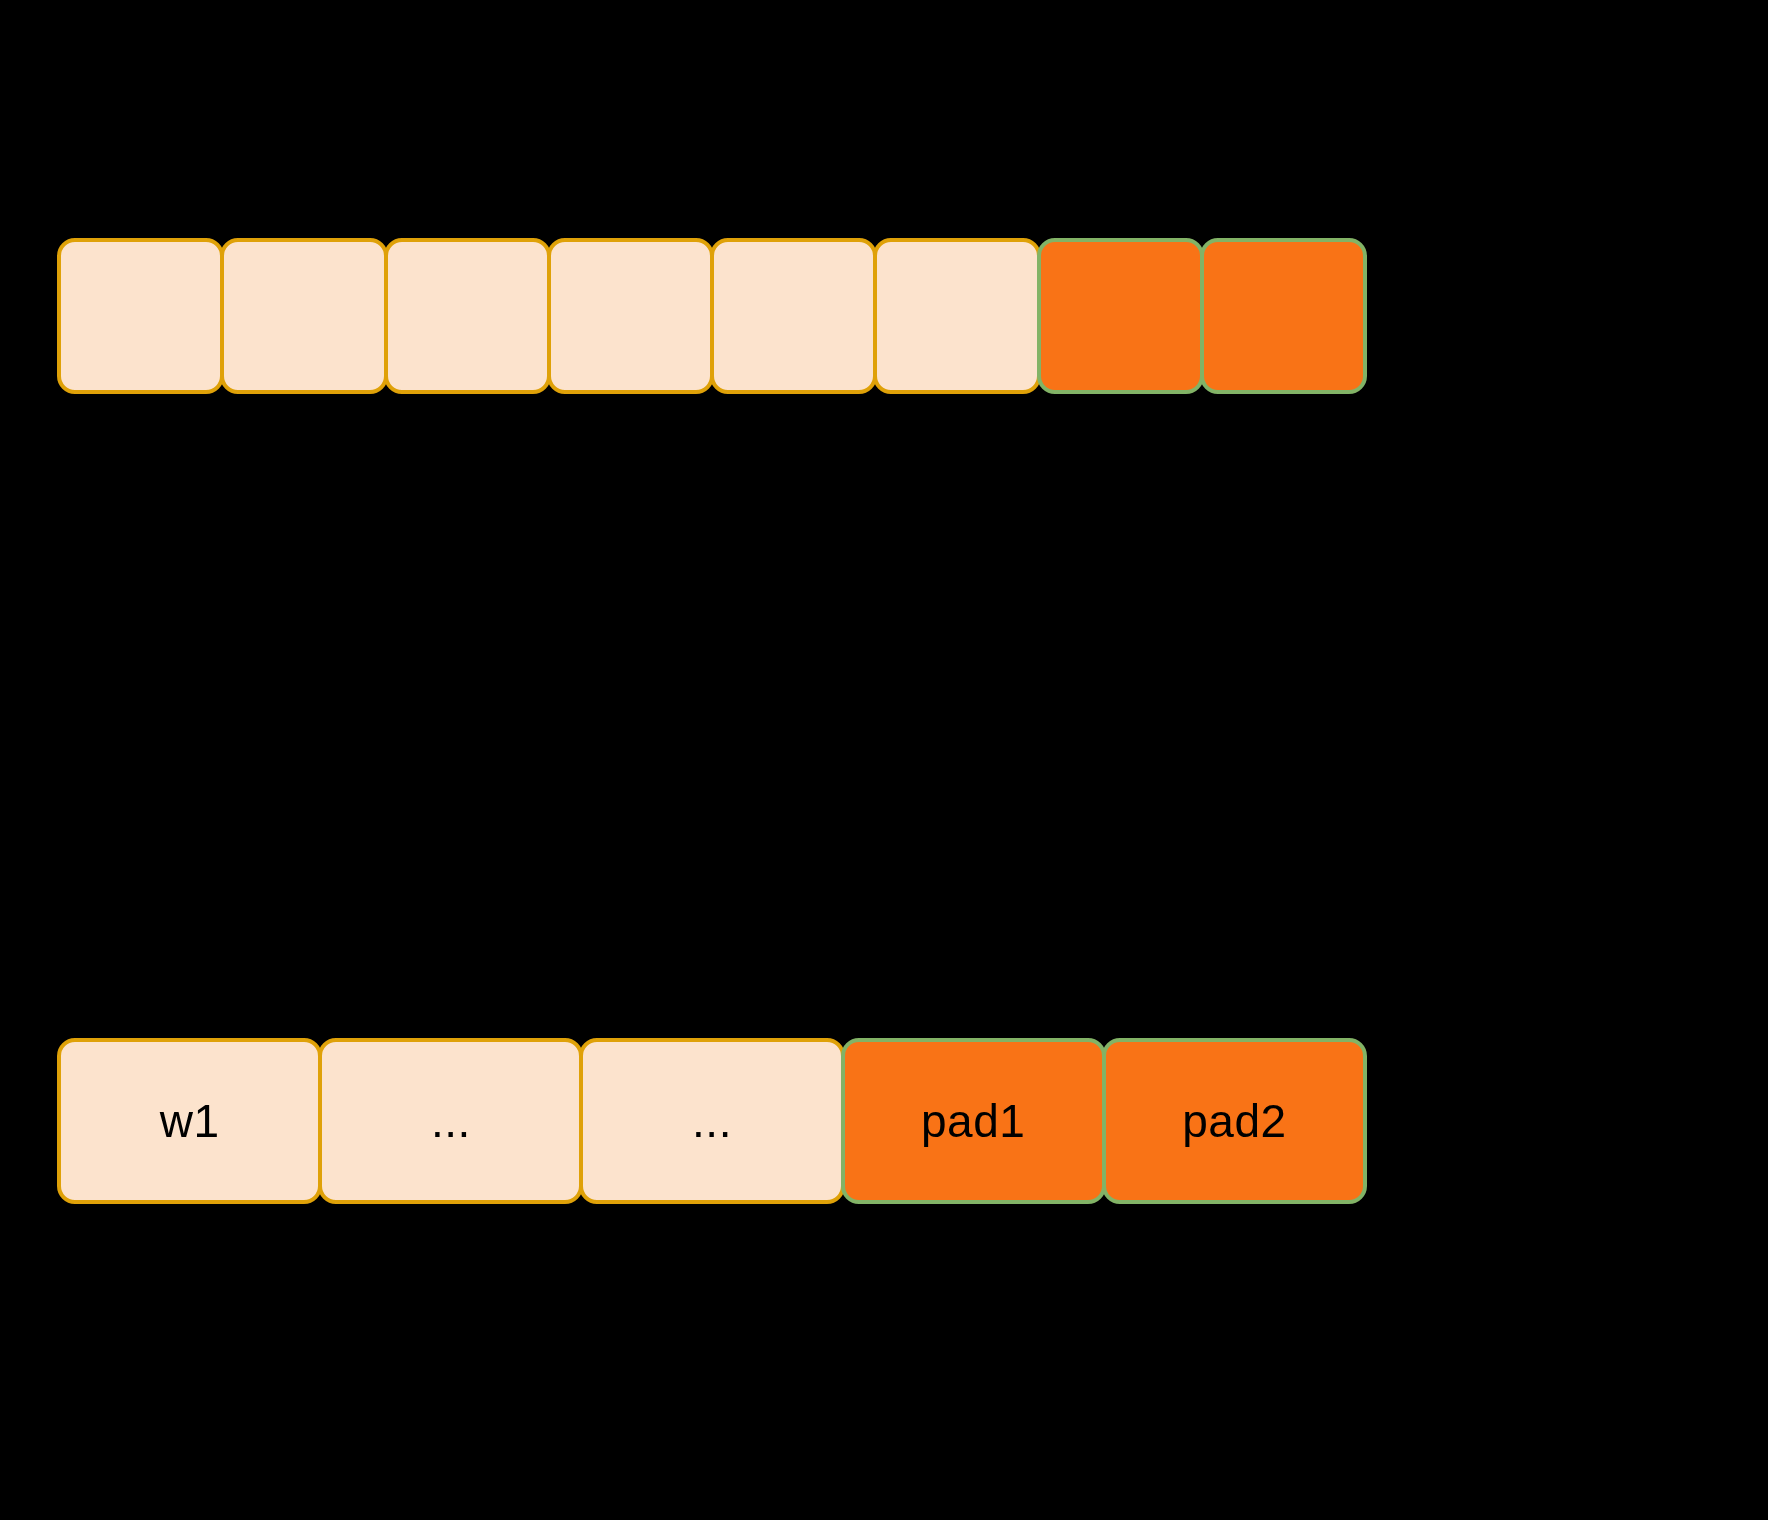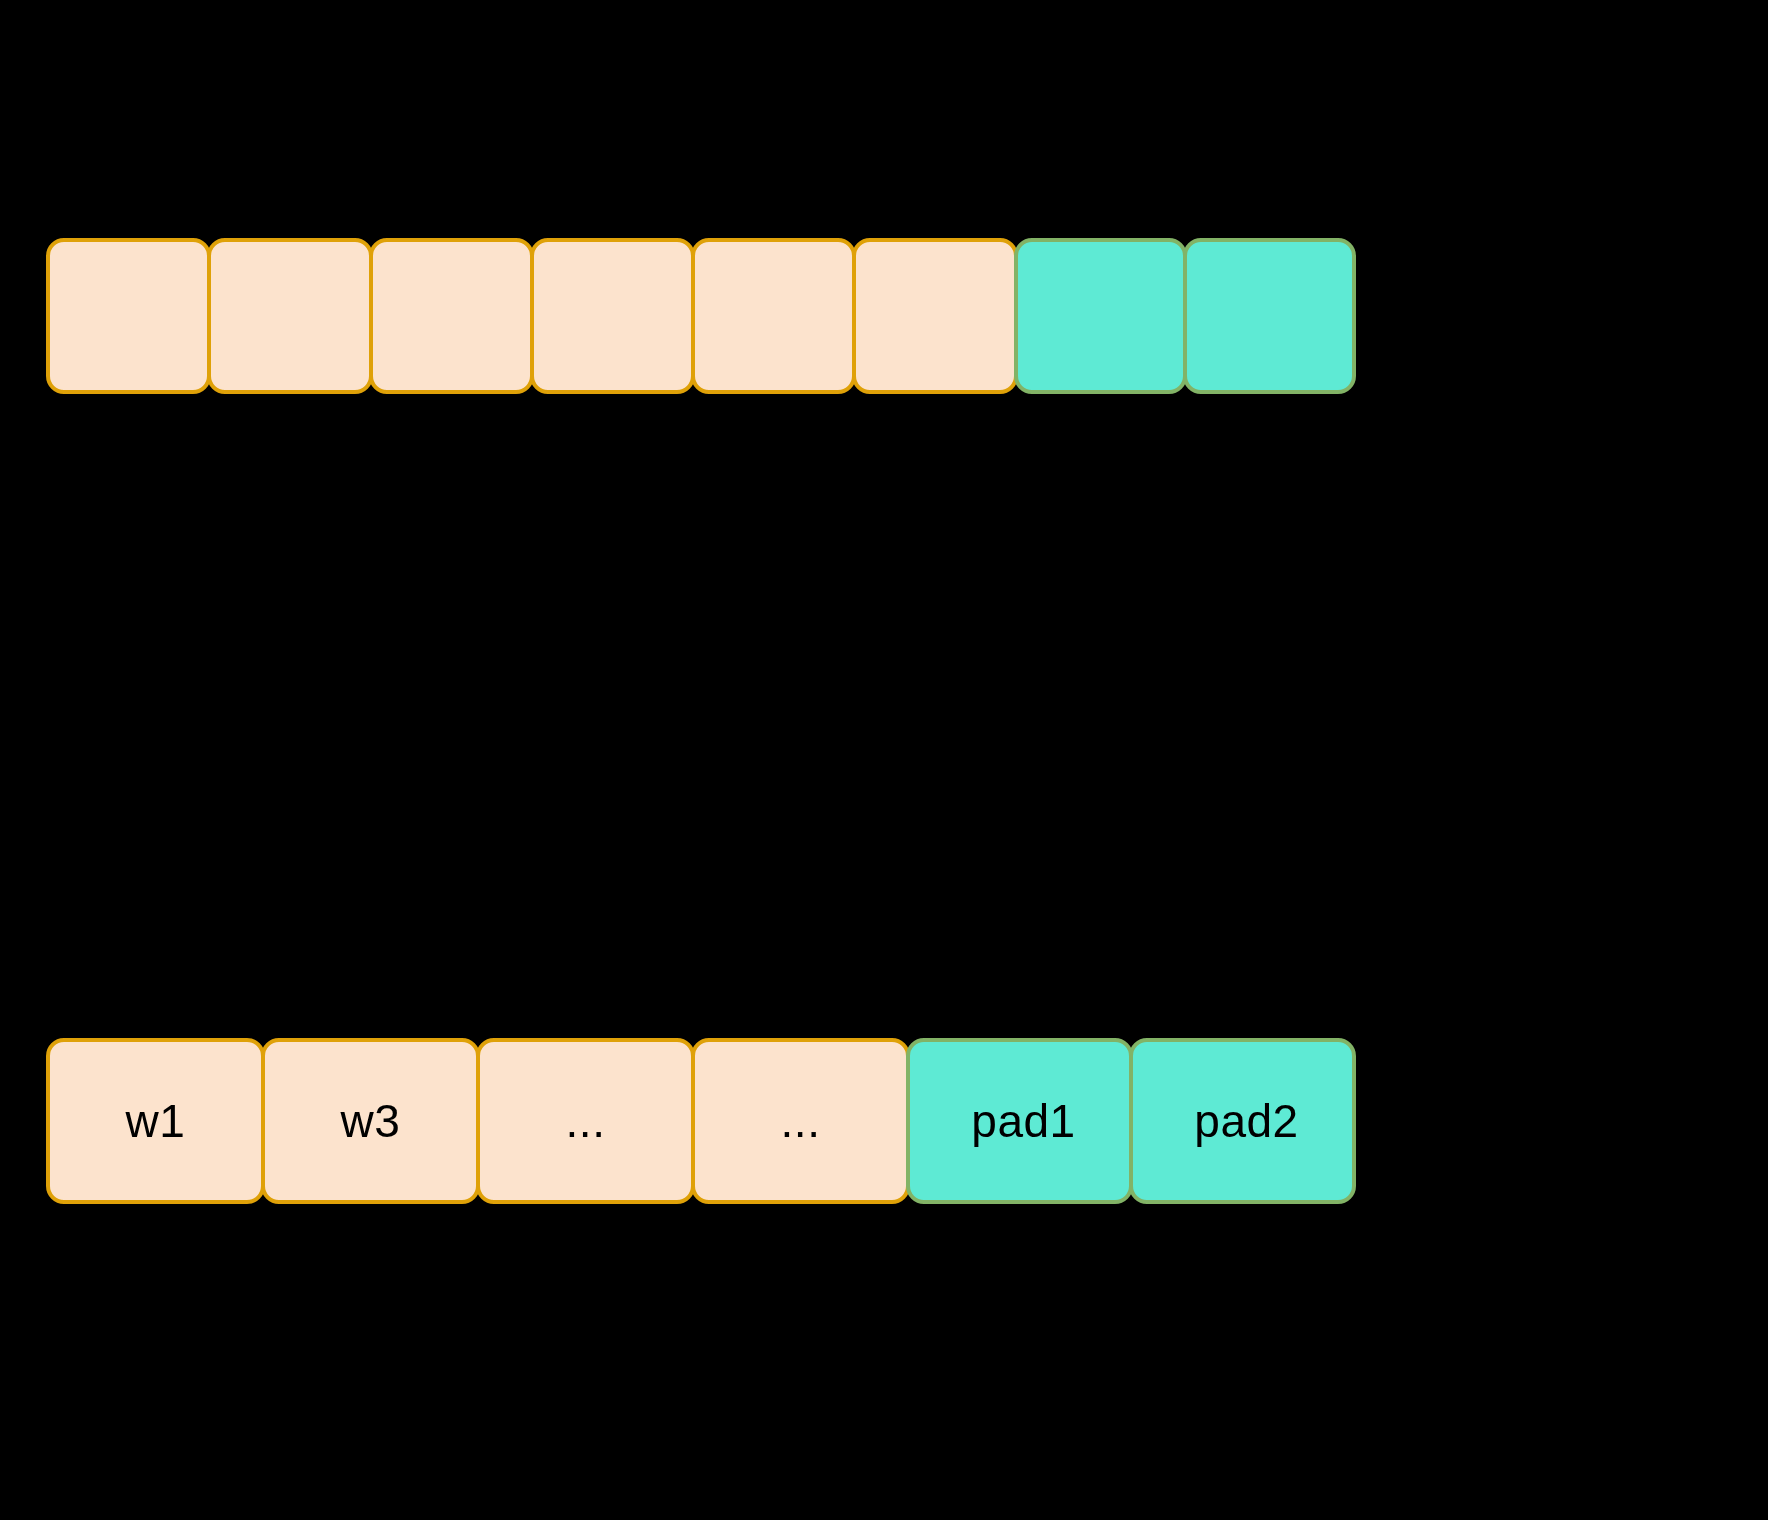--- a/index.html
+++ b/index.html
@@ -24,6 +24,7 @@
     display: flex;
     flex-direction: row;
     align-items: stretch;
+    margin-left: 11px;
   }
   #row-top {
     left: 46px;

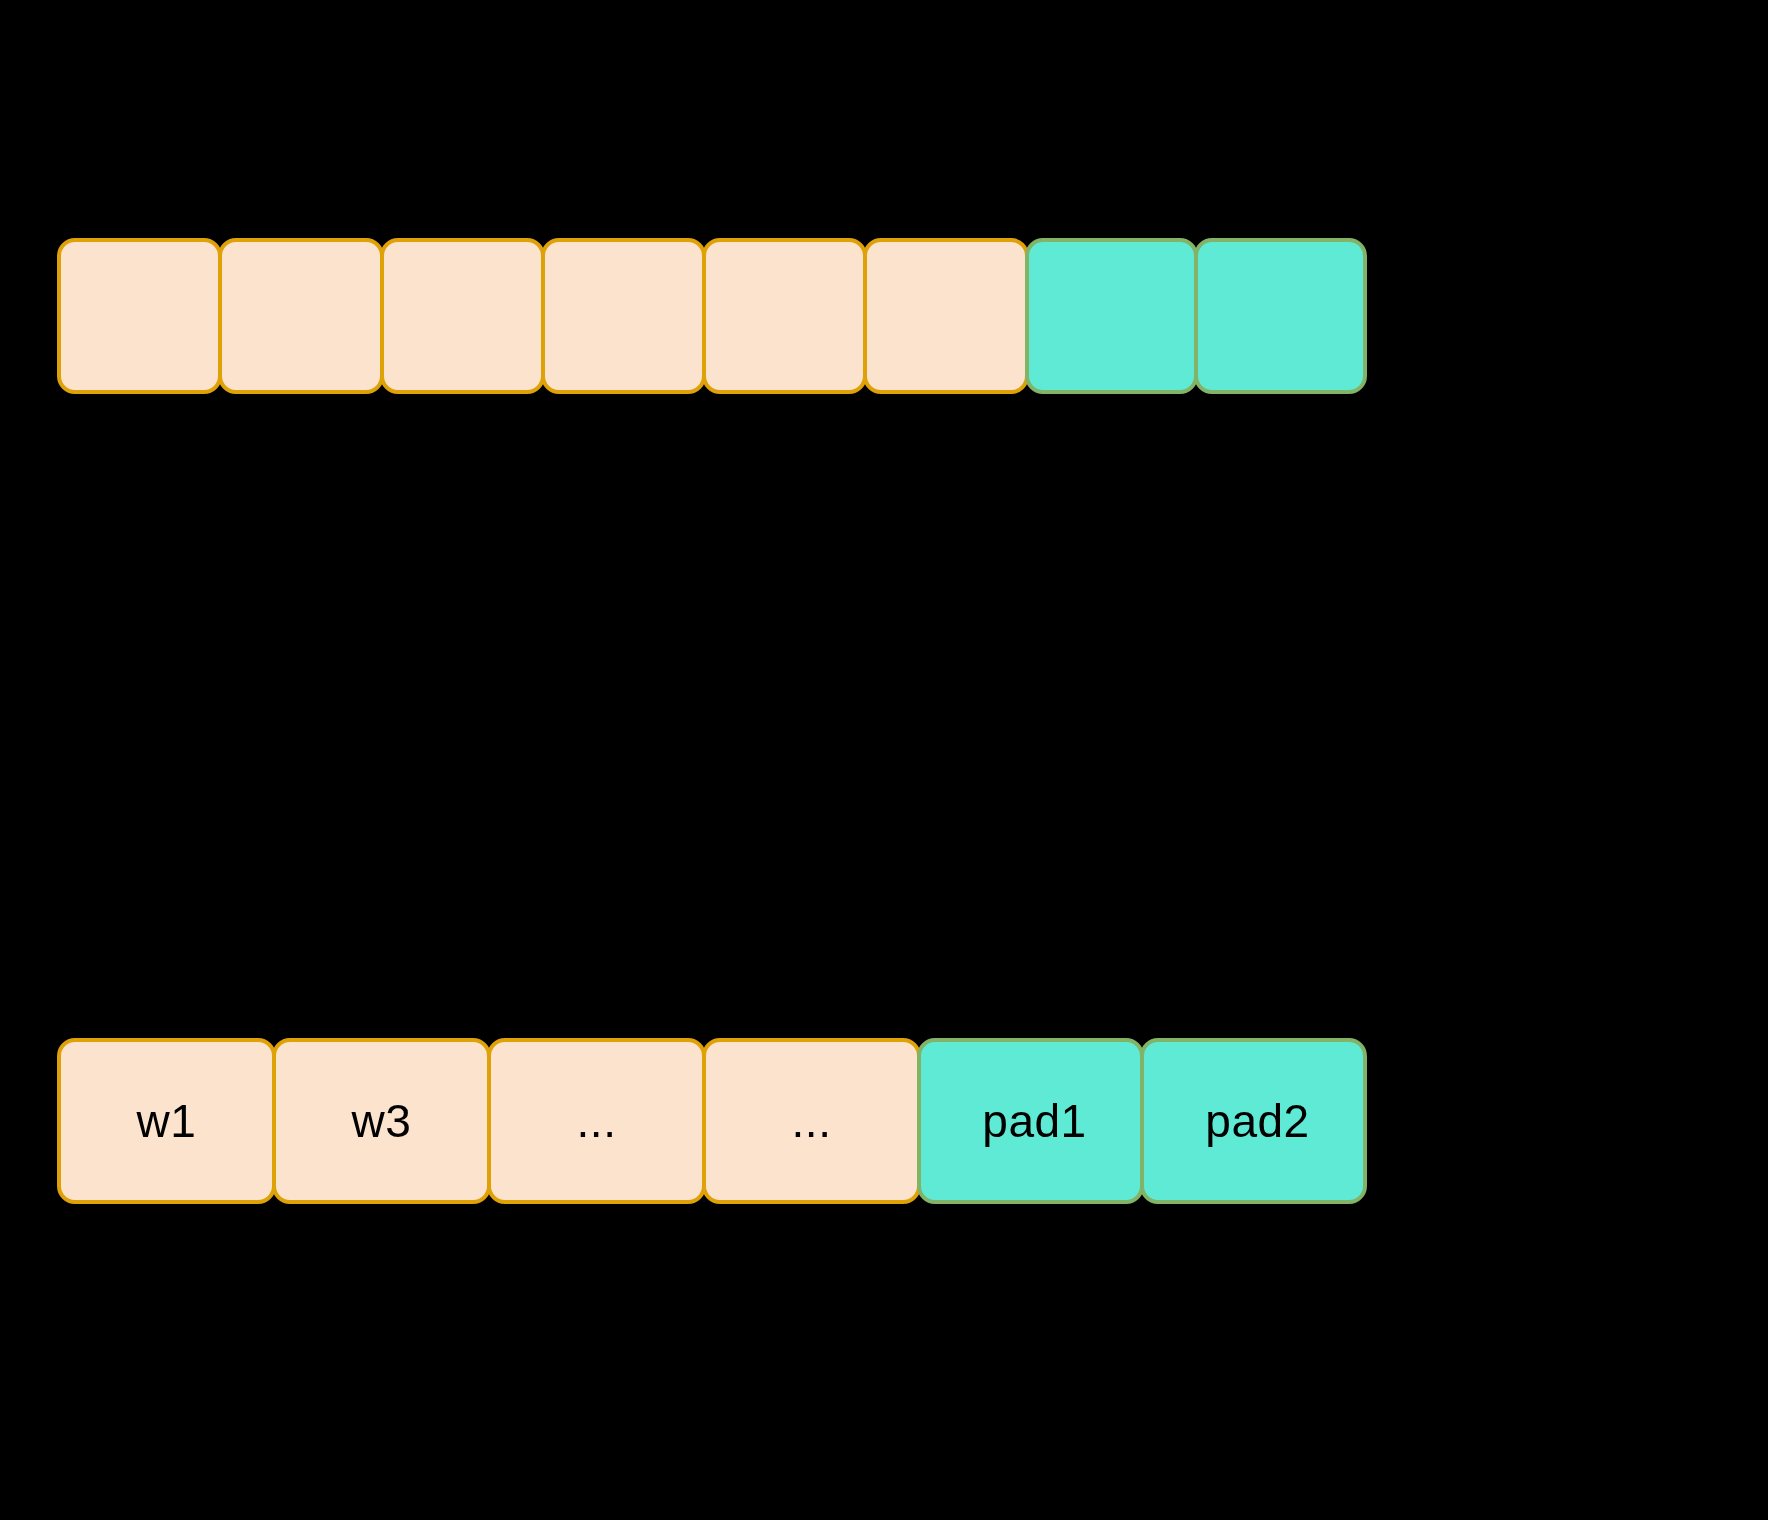--- a/index.html
+++ b/index.html
@@ -105,9 +105,6 @@
         <span class="token-label">w1</span>
       </div>
     <div class="token-box word">
-        <span class="token-label">w3</span>
-      </div>
-    <div class="token-box word">
         <span class="token-label">...</span>
       </div>
     <div class="token-box word">

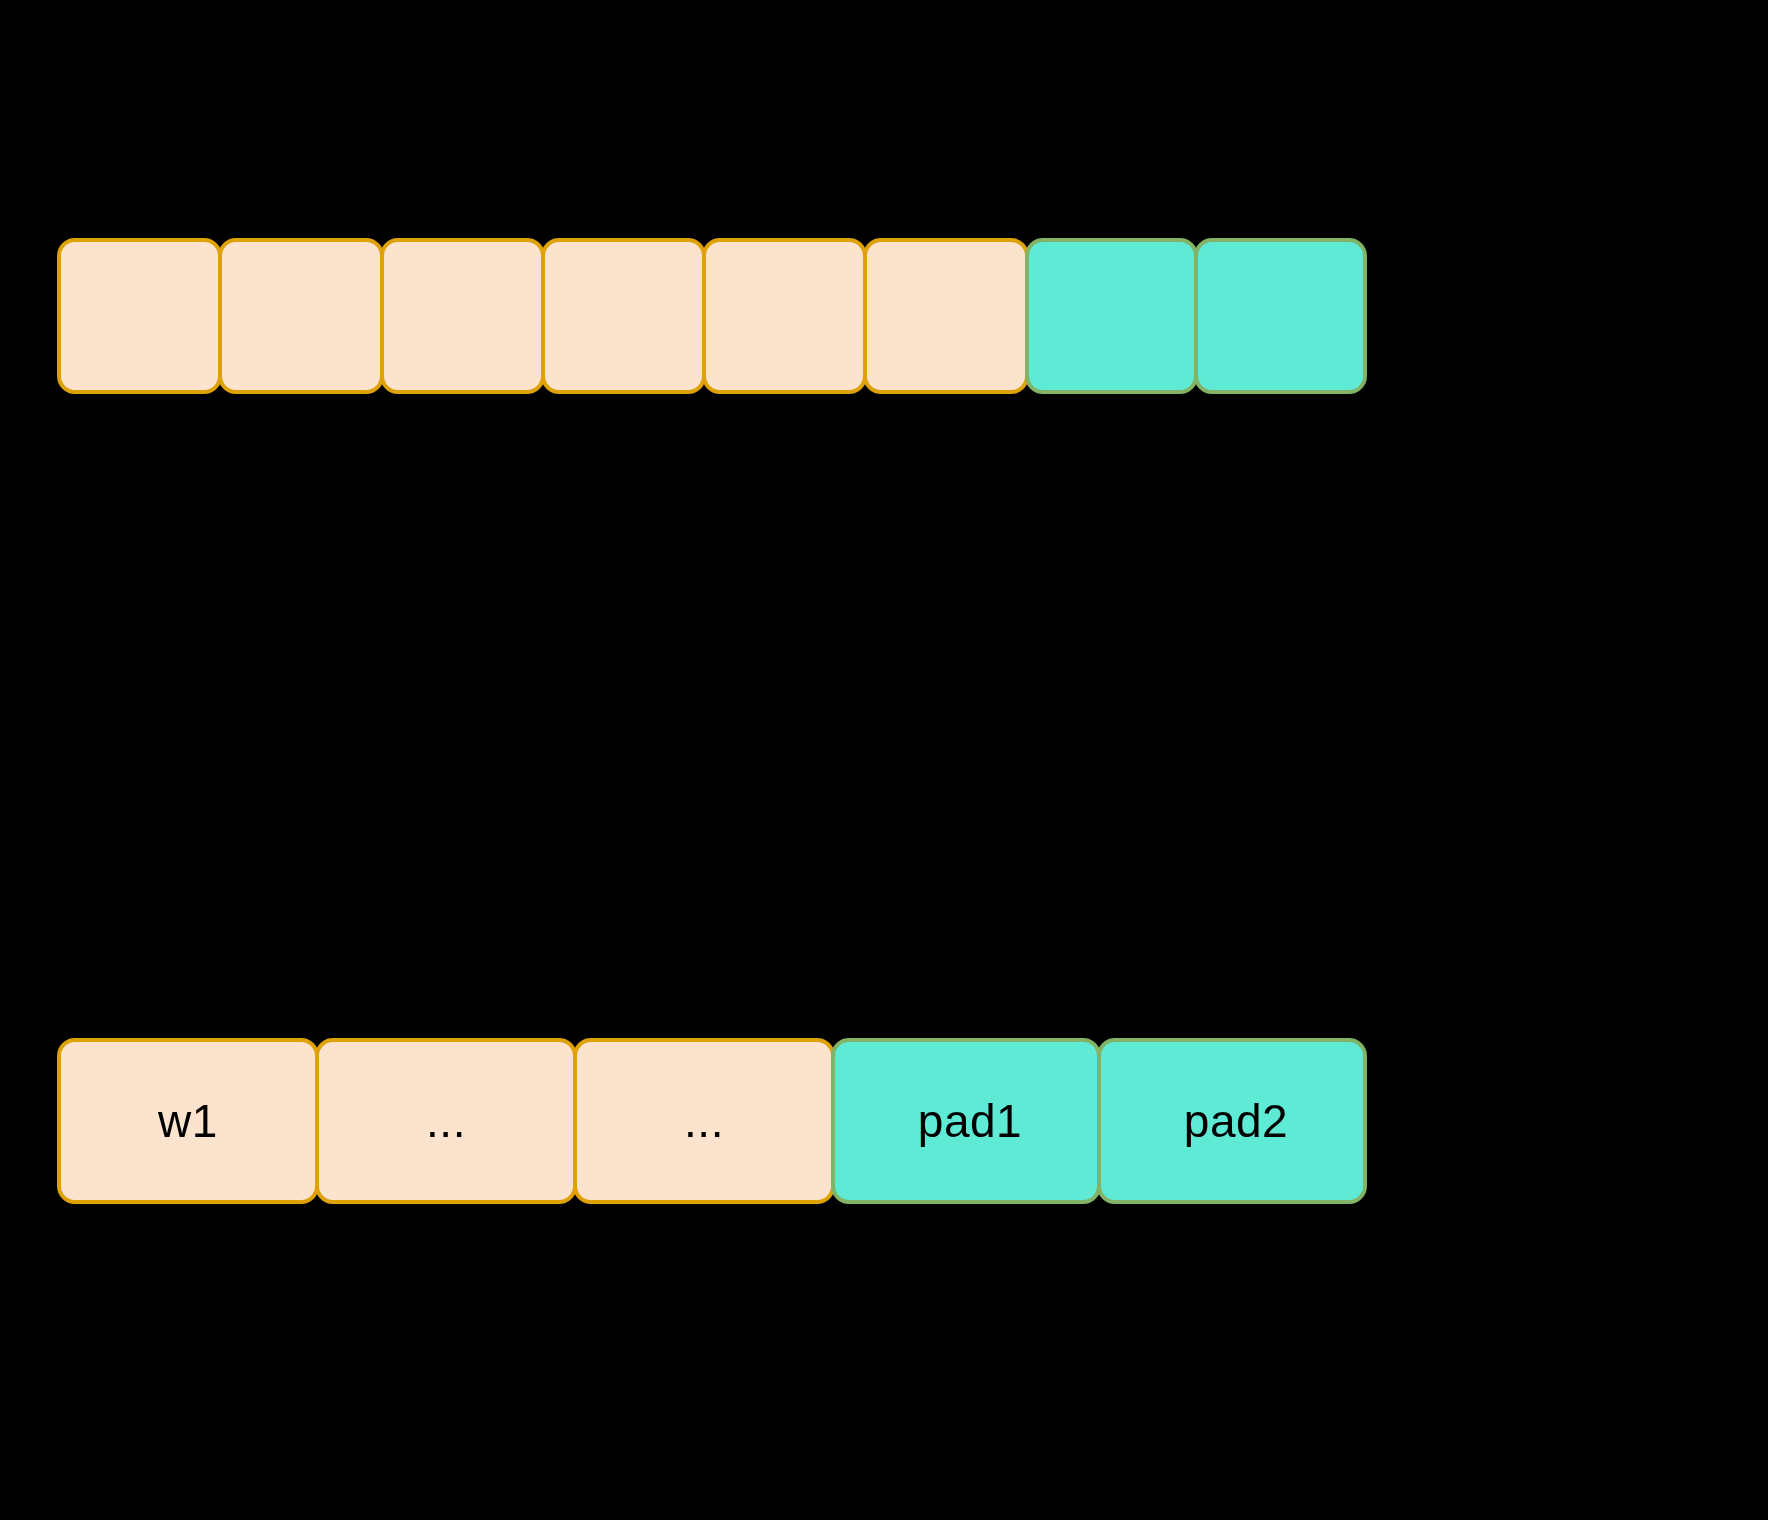--- a/index.html
+++ b/index.html
@@ -55,9 +55,8 @@
     border: 4px solid #dfa108;
   }
   .token-box.pad {
-    background: #5eead4;
+    background: #f97316;
     border: 4px solid #82b366;
-    padding-left: 8px;
   }
   
   #row-top .token-box + .token-box,

